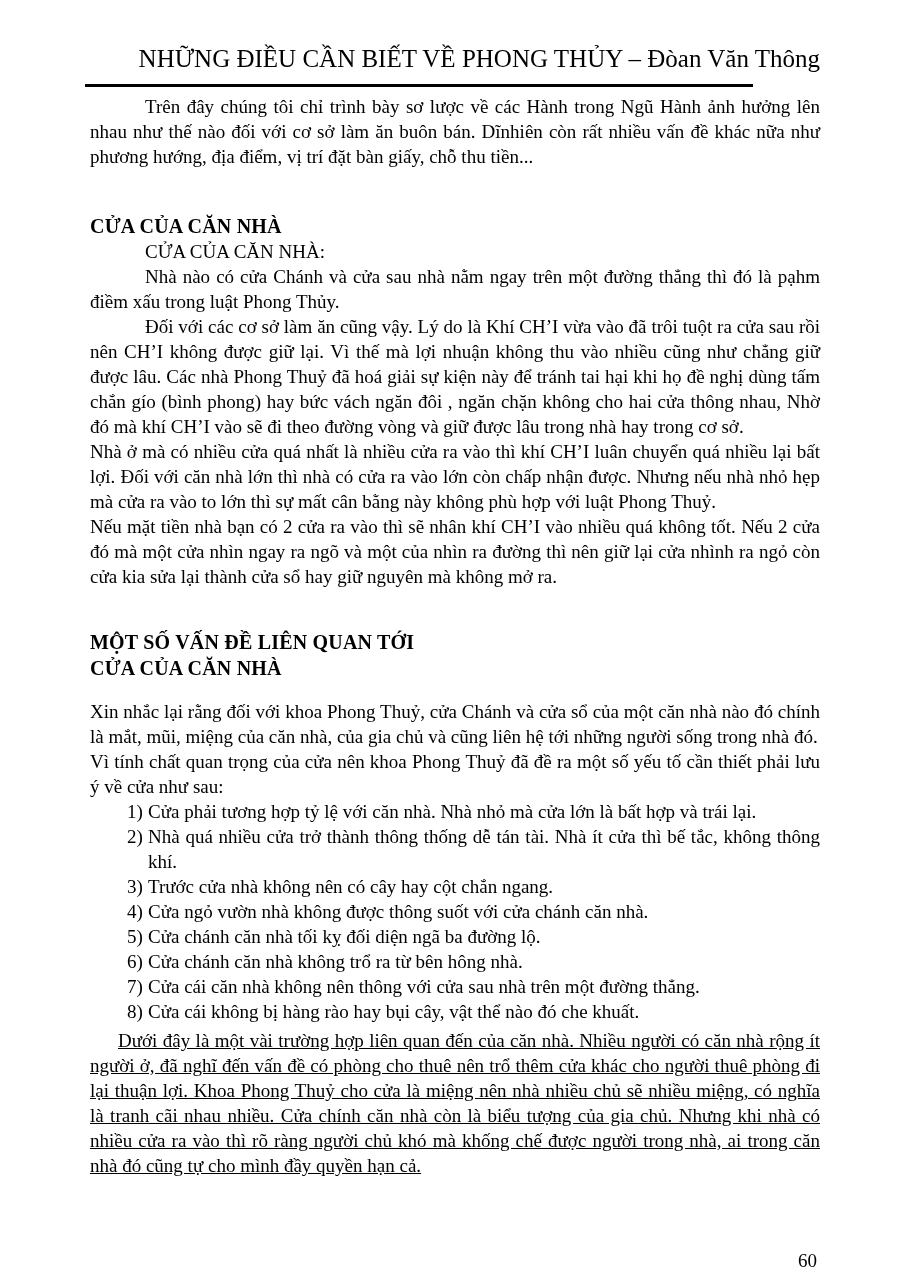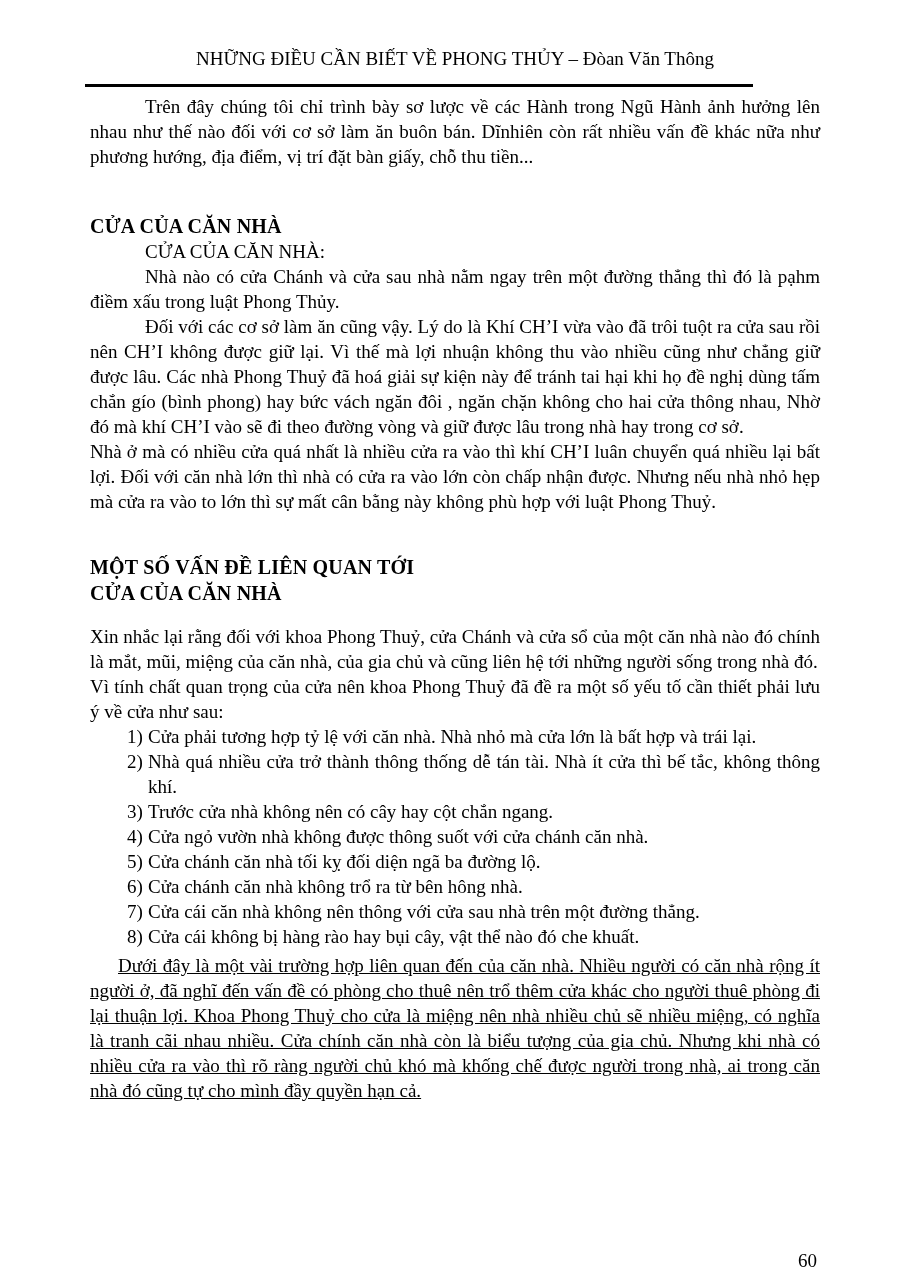--- a/index.html
+++ b/index.html
@@ -23,8 +23,8 @@
   }
   .doc-title {
     margin-top: 46px;
-    text-align: center;
-    font-size: 19px;
+    text-align: right;
+    font-size: 25px;
     white-space: nowrap;
   }
   .header-rule {

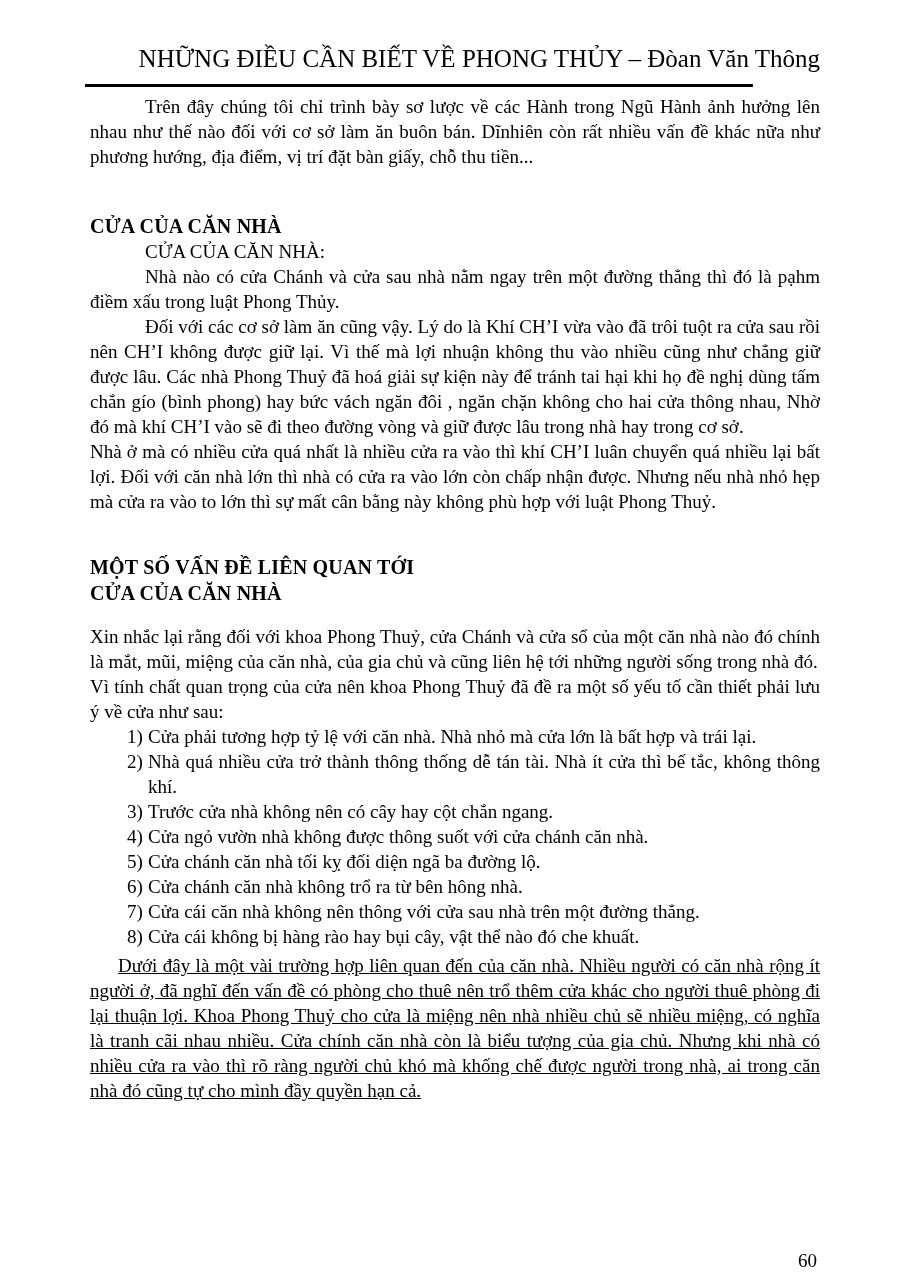--- a/index.html
+++ b/index.html
@@ -82,6 +82,7 @@
     <p class="indent">Nhà nào có cửa Chánh và cửa sau nhà nằm ngay trên một đường thẳng thì  đó là pạhm điềm xấu trong luật Phong Thủy.</p>
     <p class="indent">Đối với các cơ sở làm ăn cũng vậy. Lý do là Khí CH’I vừa vào đã trôi tuột ra cửa sau rồi nên CH’I không được giữ lại. Vì thế mà lợi nhuận không thu vào nhiều cũng như chẳng giữ được lâu. Các nhà Phong Thuỷ đã hoá giải sự kiện này để tránh tai hại khi họ đề nghị dùng tấm chắn gío (bình phong) hay bức vách ngăn đôi , ngăn chặn không cho hai cửa thông nhau, Nhờ đó mà khí CH’I vào sẽ đi theo đường vòng và giữ được lâu trong nhà hay trong cơ sở.</p>
     <p>Nhà ở mà có nhiều cửa quá nhất là nhiều cửa ra vào thì khí CH’I luân chuyển quá nhiều lại bất lợi. Đối với căn nhà lớn thì nhà có cửa ra vào lớn còn chấp nhận được. Nhưng nếu nhà nhỏ hẹp mà cửa ra vào to lớn thì sự mất cân bằng này không phù hợp với luật Phong Thuỷ.</p>
+    <p>Nếu mặt tiền nhà bạn có 2 cửa ra vào thì sẽ nhân khí CH’I vào nhiều quá không tốt. Nếu 2 cửa đó mà một cửa nhìn ngay ra ngõ và một của nhìn ra đường thì nên giữ lại cửa nhình ra ngỏ còn cửa kia sửa lại thành cửa sổ hay giữ nguyên mà không mở ra.</p>
 
     <div class="s2-heading">
       <div>MỘT SỐ VẤN ĐỀ LIÊN QUAN TỚI</div>

